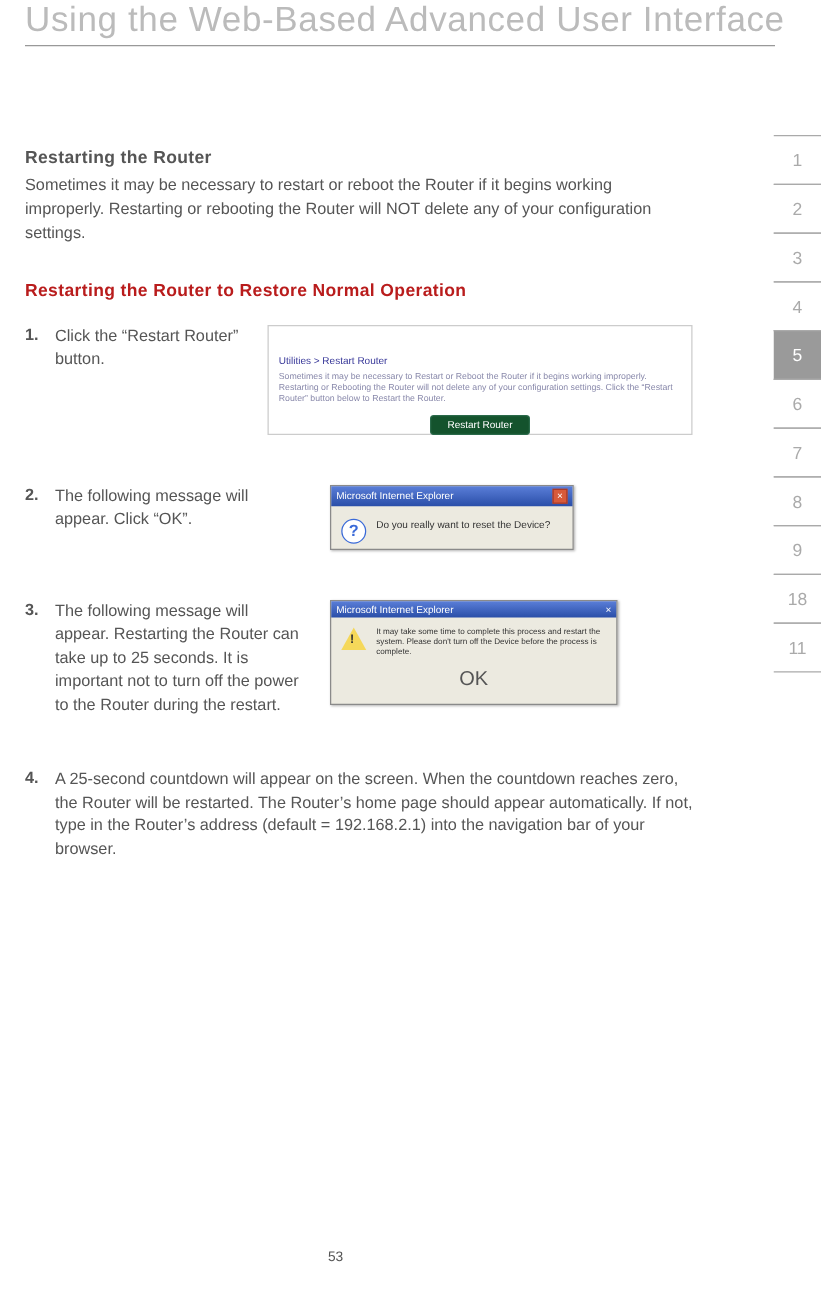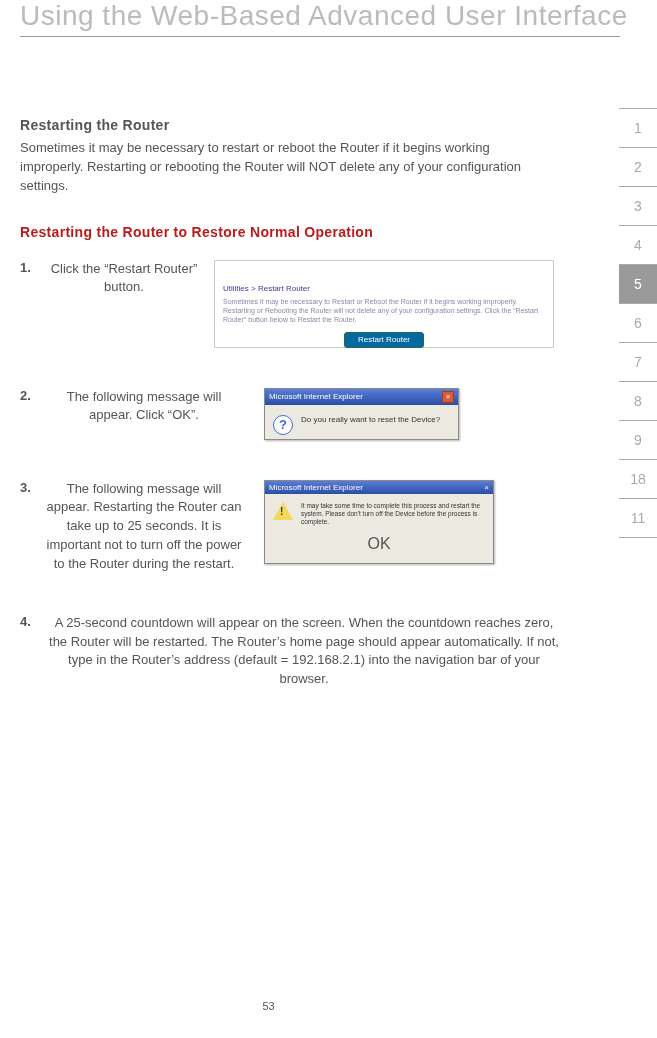--- a/index.html
+++ b/index.html
@@ -14,7 +14,7 @@
   .sub-title { font-size: 14px; font-weight: bold; color: #b91c1c; letter-spacing: 0.3px; margin-bottom: 20px; }
   .step { display: flex; align-items: flex-start; margin-bottom: 40px; }
   .step-num { font-size: 13px; font-weight: bold; color: #555; width: 24px; flex: 0 0 24px; }
-  .step-text { font-size: 13px; line-height: 1.45; color: #555; text-align: center; }
+  .step-text { font-size: 13px; line-height: 1.45; color: #555; }
   .step1 .step-text { width: 170px; padding-right: 10px; }
   .step2 .step-text { width: 210px; padding-right: 10px; }
   .step3 .step-text { width: 210px; padding-right: 10px; }

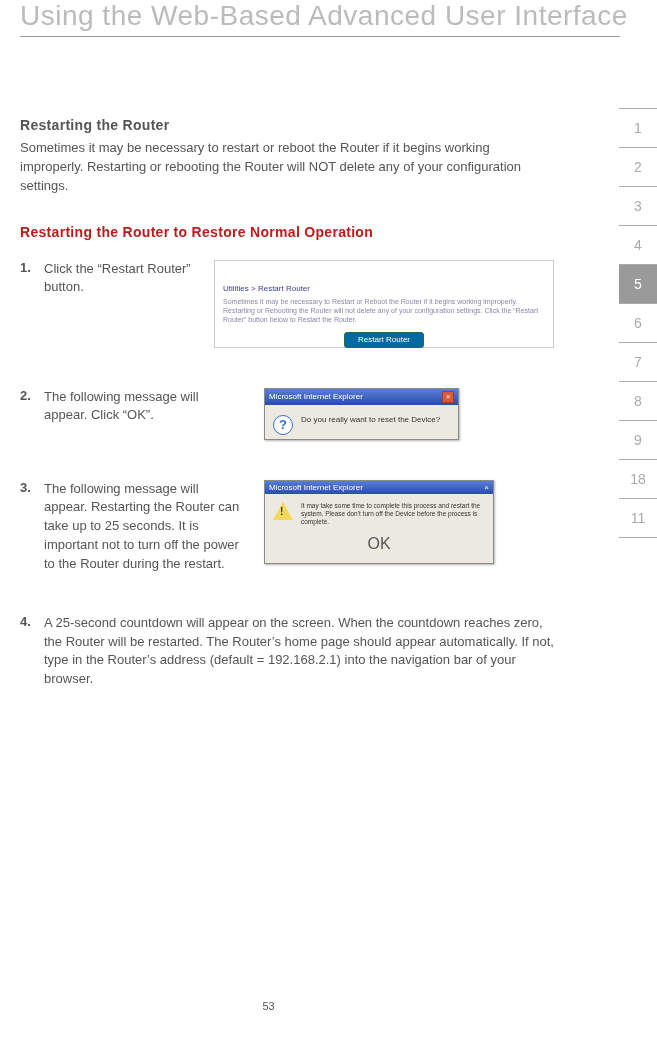--- a/index.html
+++ b/index.html
@@ -24,7 +24,7 @@
   .shot1 { width: 340px; height: 88px; padding: 6px 8px; font-size: 7px; color: #4a4a8a; }
   .shot1 .s1-title { color: #3a3a9a; font-weight: normal; font-size: 8px; margin-bottom: 4px; margin-top: 17px; }
   .shot1 .s1-body { color: #8888aa; line-height: 1.3; margin-bottom: 8px; }
-  .shot1 .s1-btn { display: block; margin: 0 auto; width: 80px; height: 16px; line-height: 14px; text-align: center; font-size: 8px; color: #fff; background: #0369a1; border: 1px solid #2a6a4a; border-radius: 3px; }
+  .shot1 .s1-btn { display: block; margin: 0 auto; width: 80px; height: 16px; line-height: 14px; text-align: center; font-size: 8px; color: #fff; background: #14532d; border: 1px solid #2a6a4a; border-radius: 3px; }
   
   .shot2-wrap { margin-left: 10px; }
   .shot2 { width: 195px; background: #eceae0; border: 1px solid #8a8a8a; box-shadow: 1px 1px 2px rgba(0,0,0,.3); }

